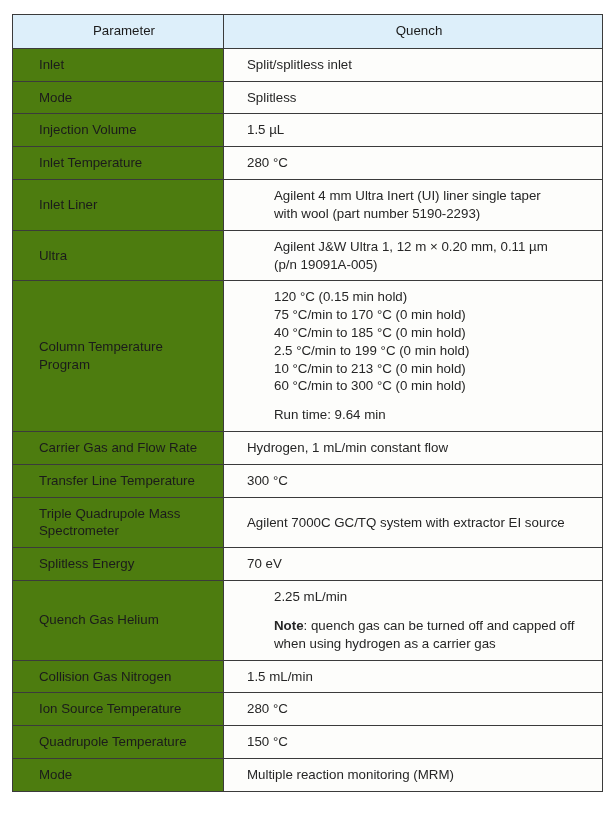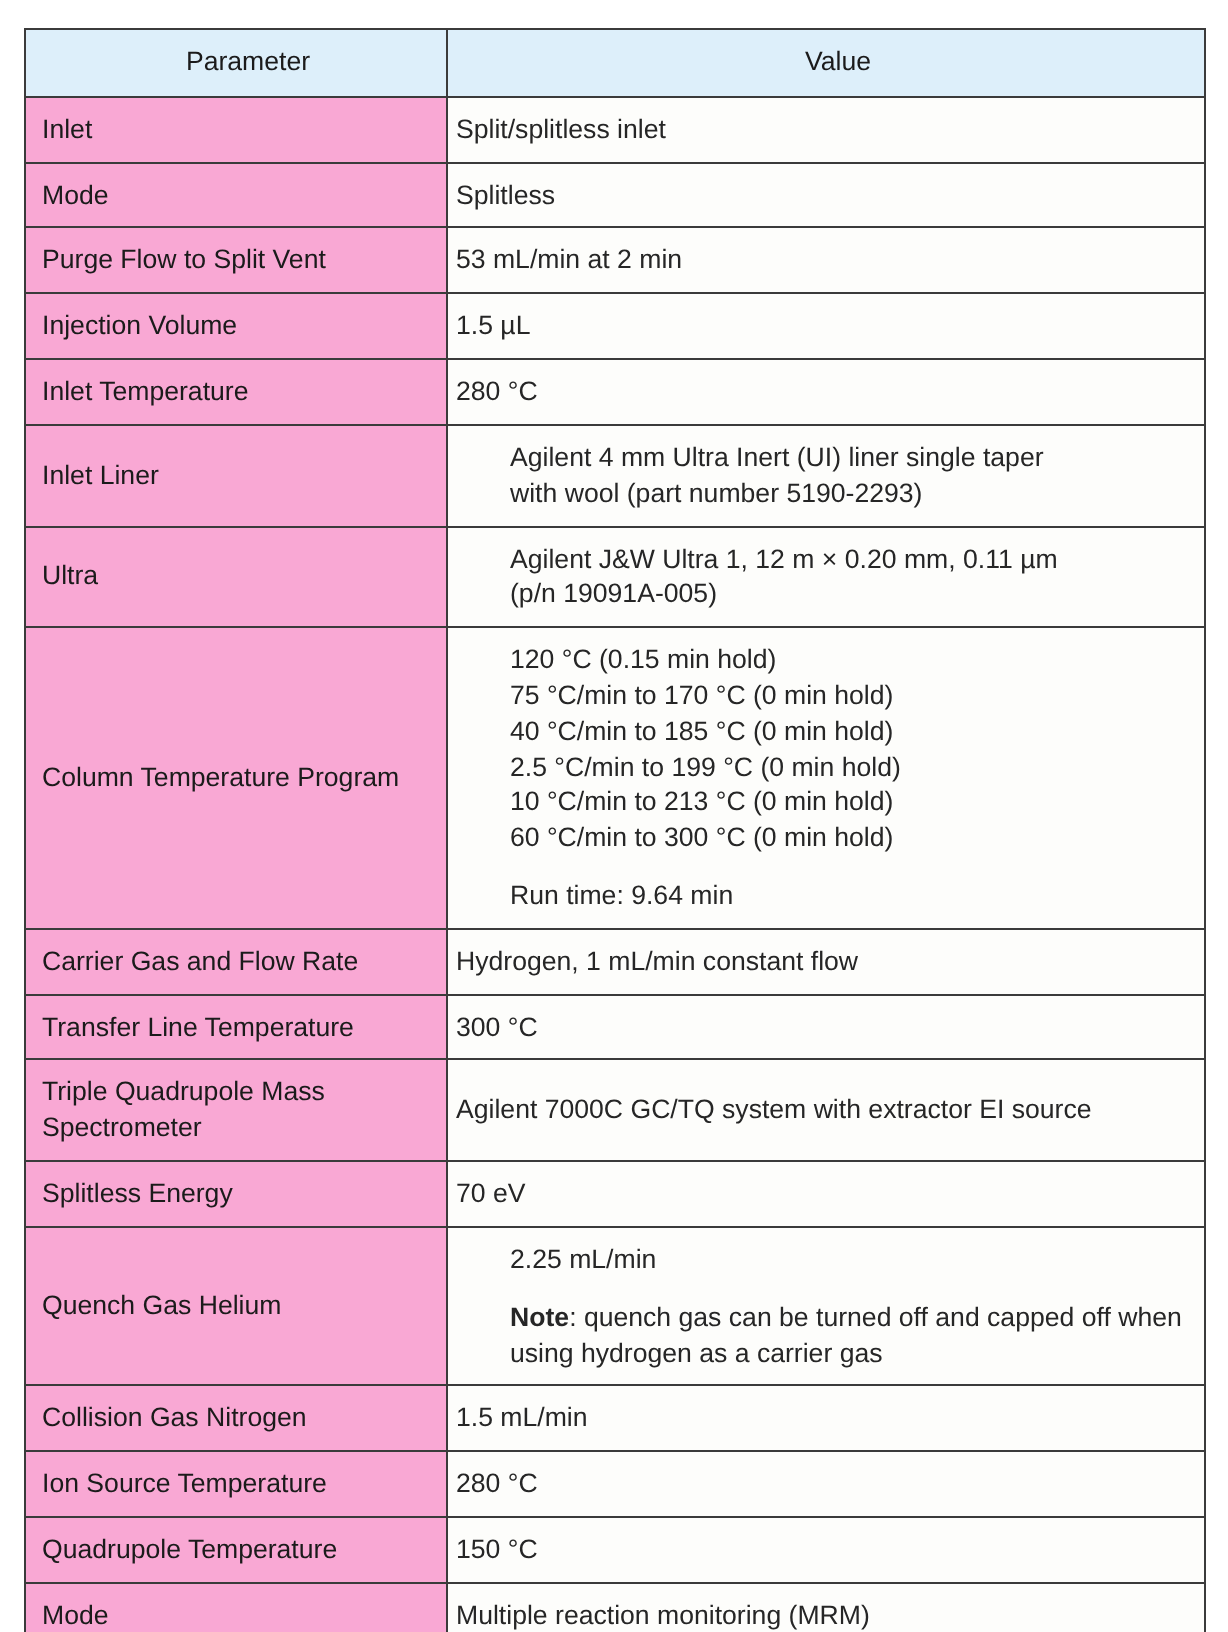--- a/index.html
+++ b/index.html
@@ -71,7 +71,7 @@
     <thead>
       <tr>
         <th class="hdr">Parameter</th>
-        <th class="hdr">Value</th>
+        <th class="hdr">Quench</th>
       </tr>
     </thead>
     <tbody>

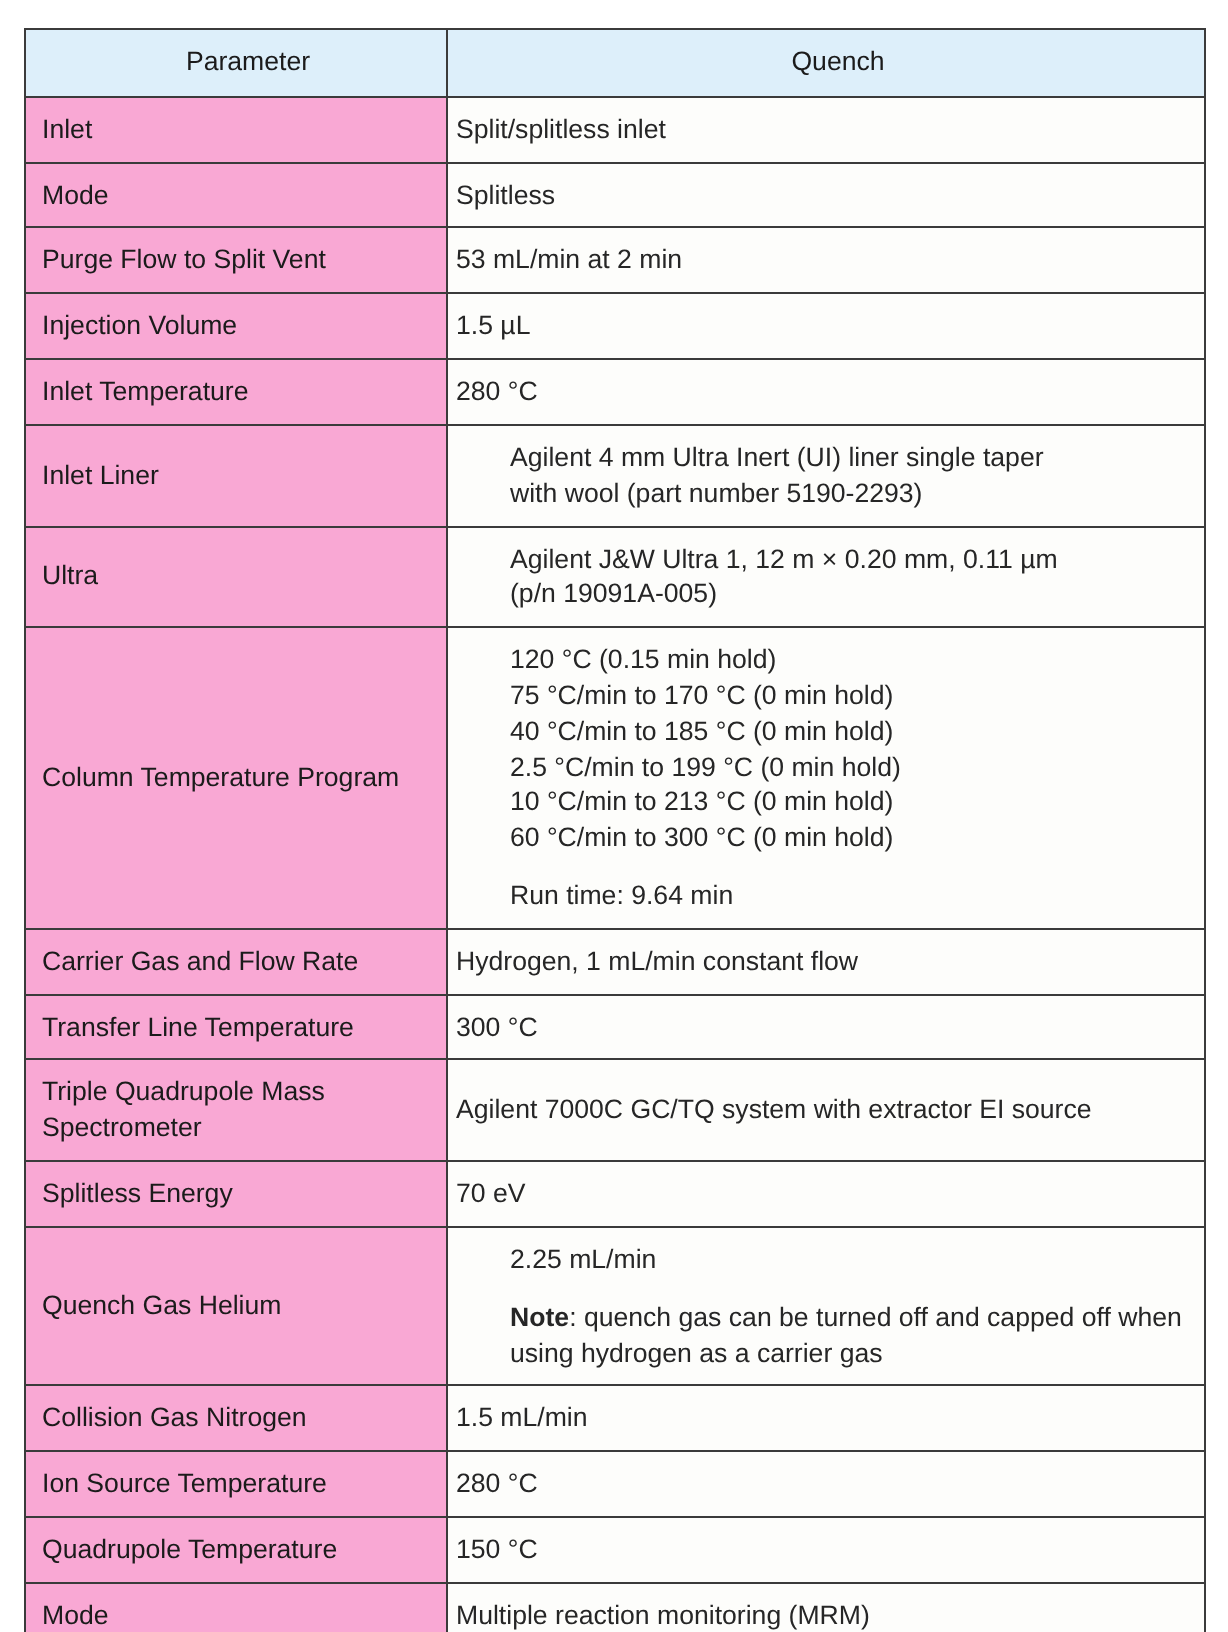--- a/index.html
+++ b/index.html
@@ -45,8 +45,8 @@
     color: #1b1b1b;
   }
   td.param {
-    background: #f9a8d4;
-    padding: 7px 8px 7px 8px;
+    background: #4d7c0f;
+    padding: 7px 8px 7px 26px;
     color: #1b1b1b;
   }
   td.value {

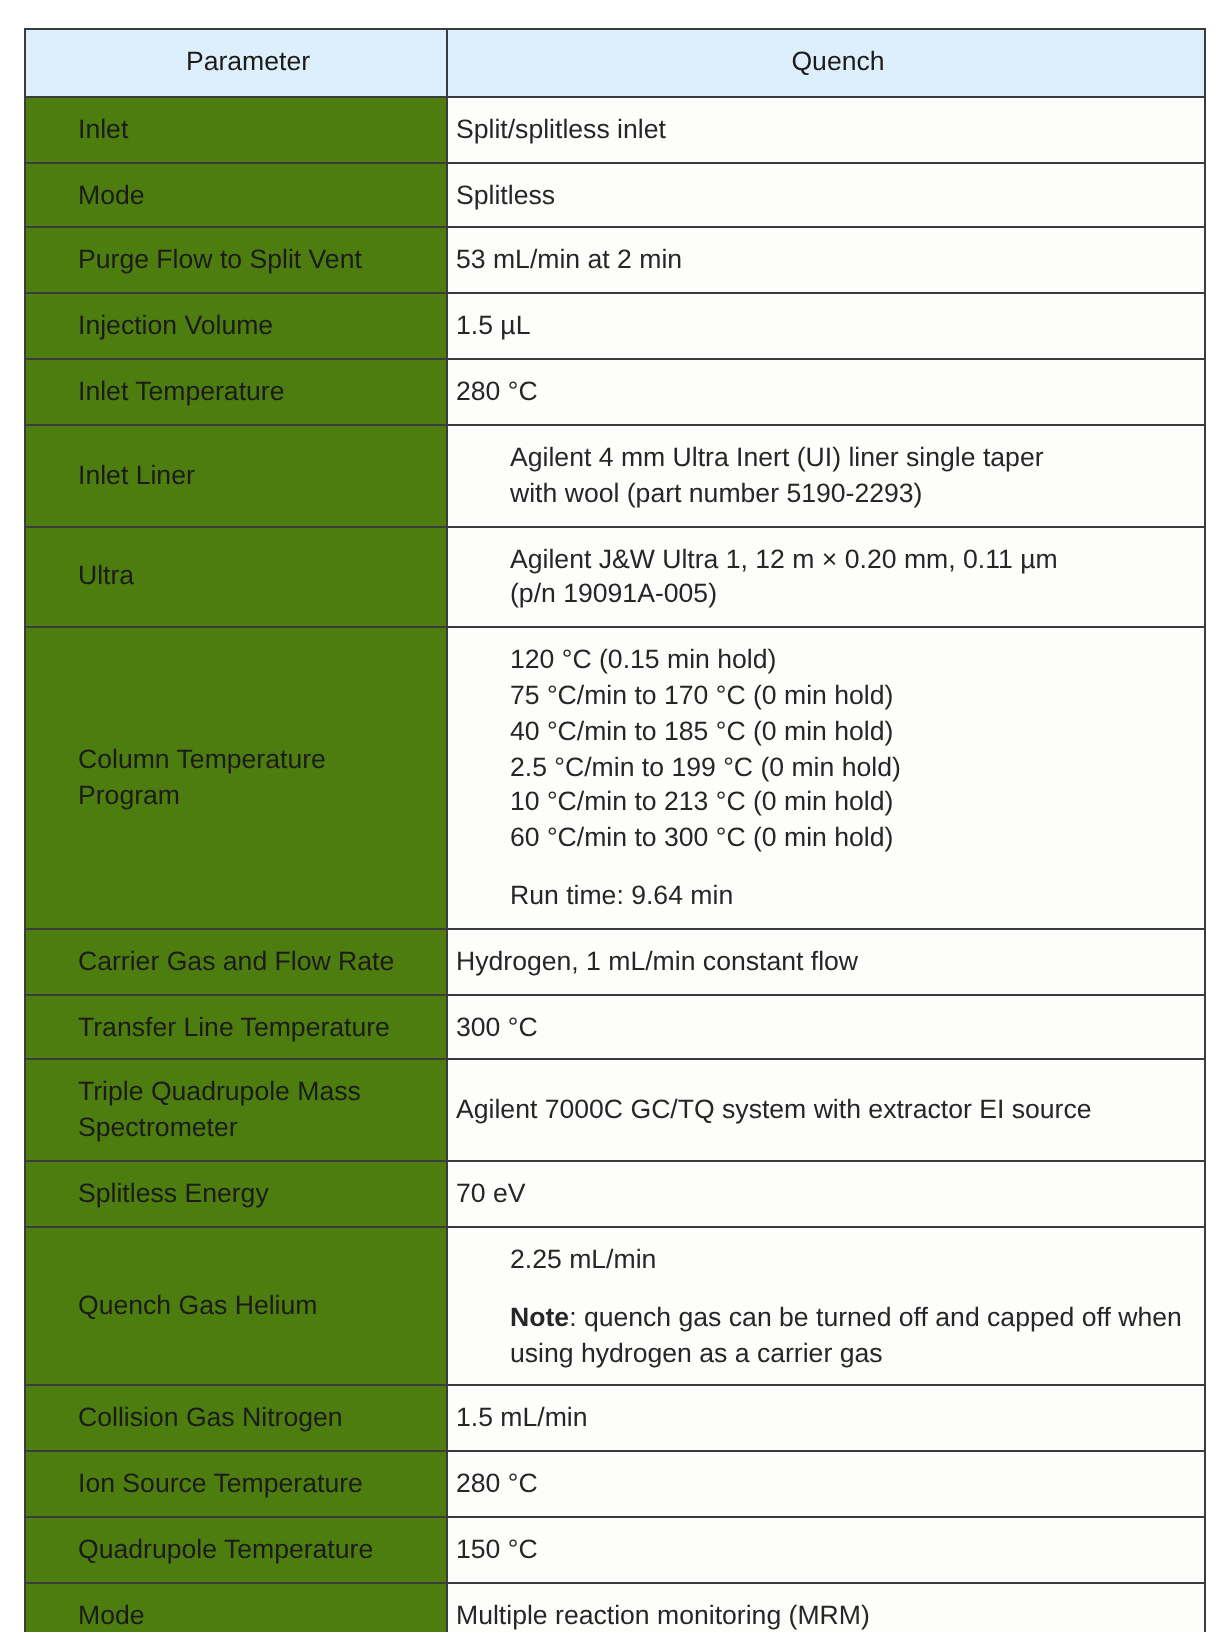--- a/index.html
+++ b/index.html
@@ -51,7 +51,7 @@
   }
   td.value {
     background: #fdfdfb;
-    padding: 7px 8px 7px 4px;
+    padding: 7px 8px 7px 23px;
     color: #262626;
   }
   .ml { display: block; margin-left: 27px; }

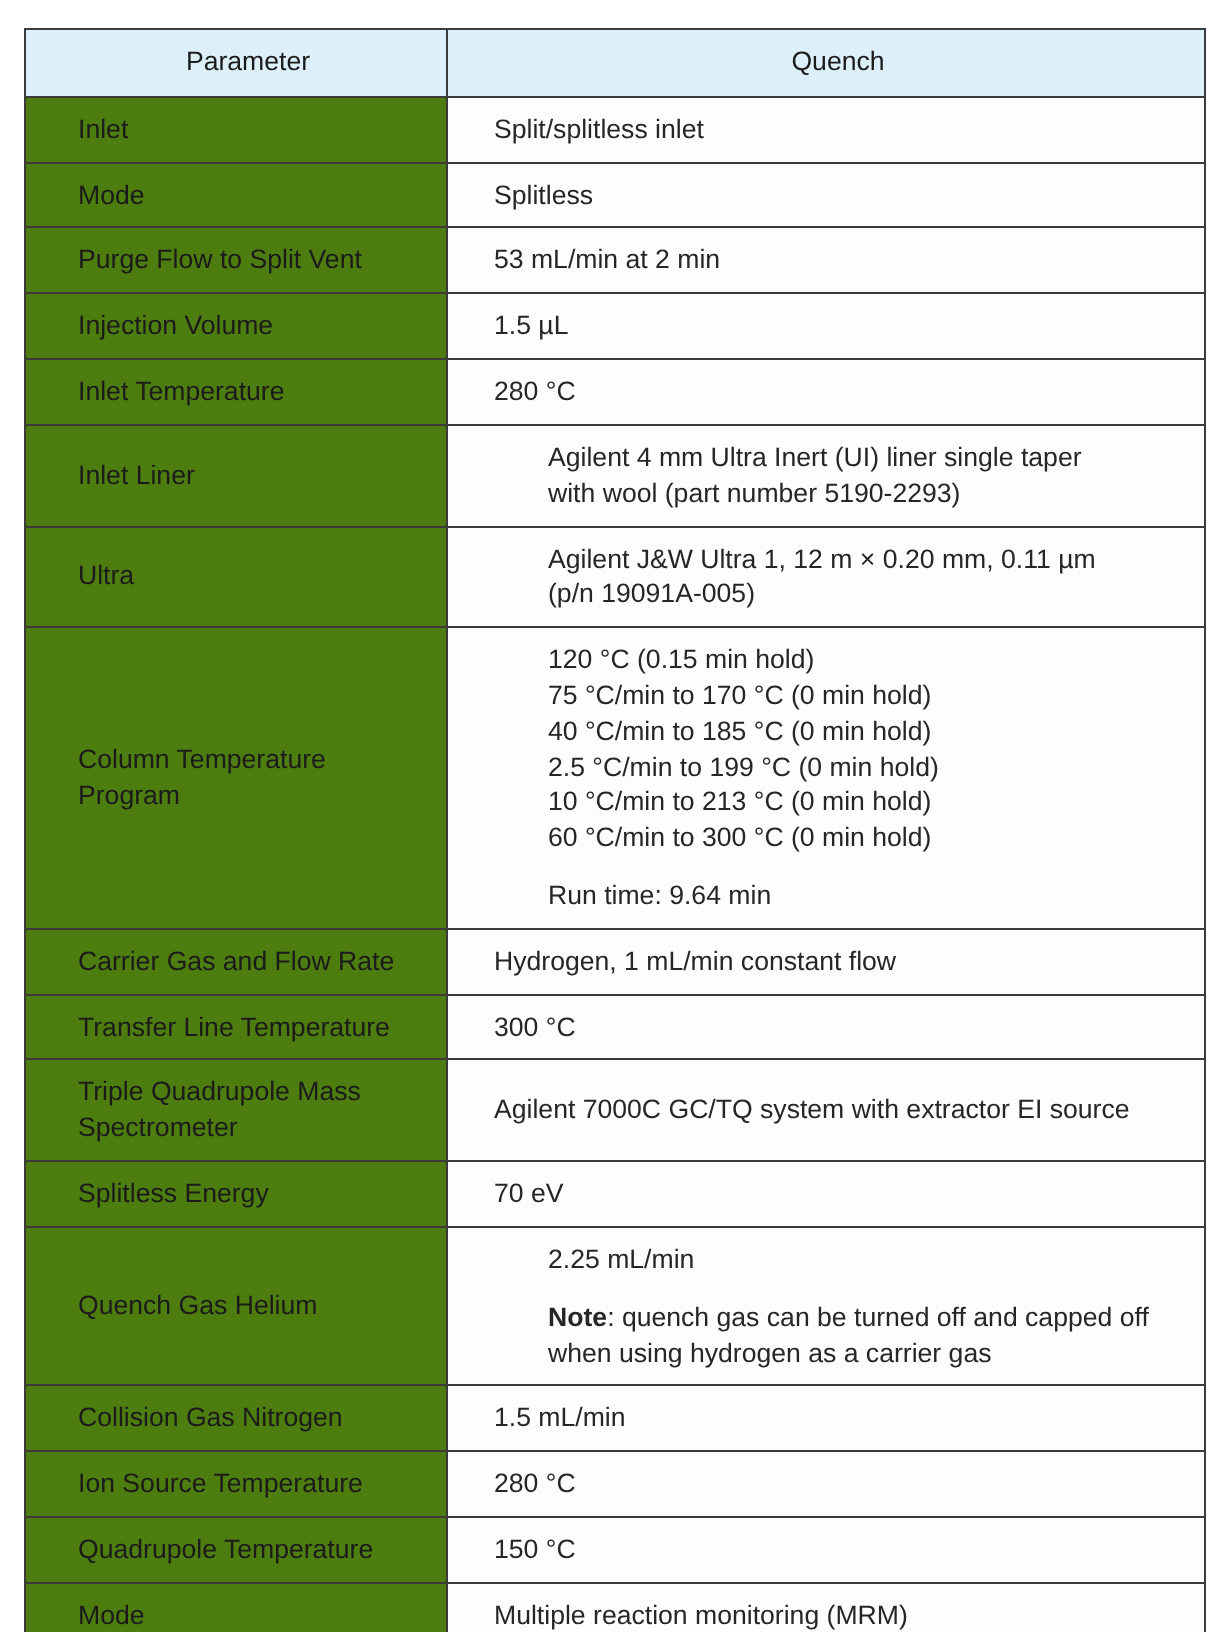--- a/index.html
+++ b/index.html
@@ -86,10 +86,6 @@
         <td class="value">Splitless</td>
       </tr>
 
-      <tr>
-        <td class="param">Purge Flow to Split Vent</td>
-        <td class="value">53 mL/min at 2 min</td>
-      </tr>
 
       <tr>
         <td class="param">Injection Volume</td>

